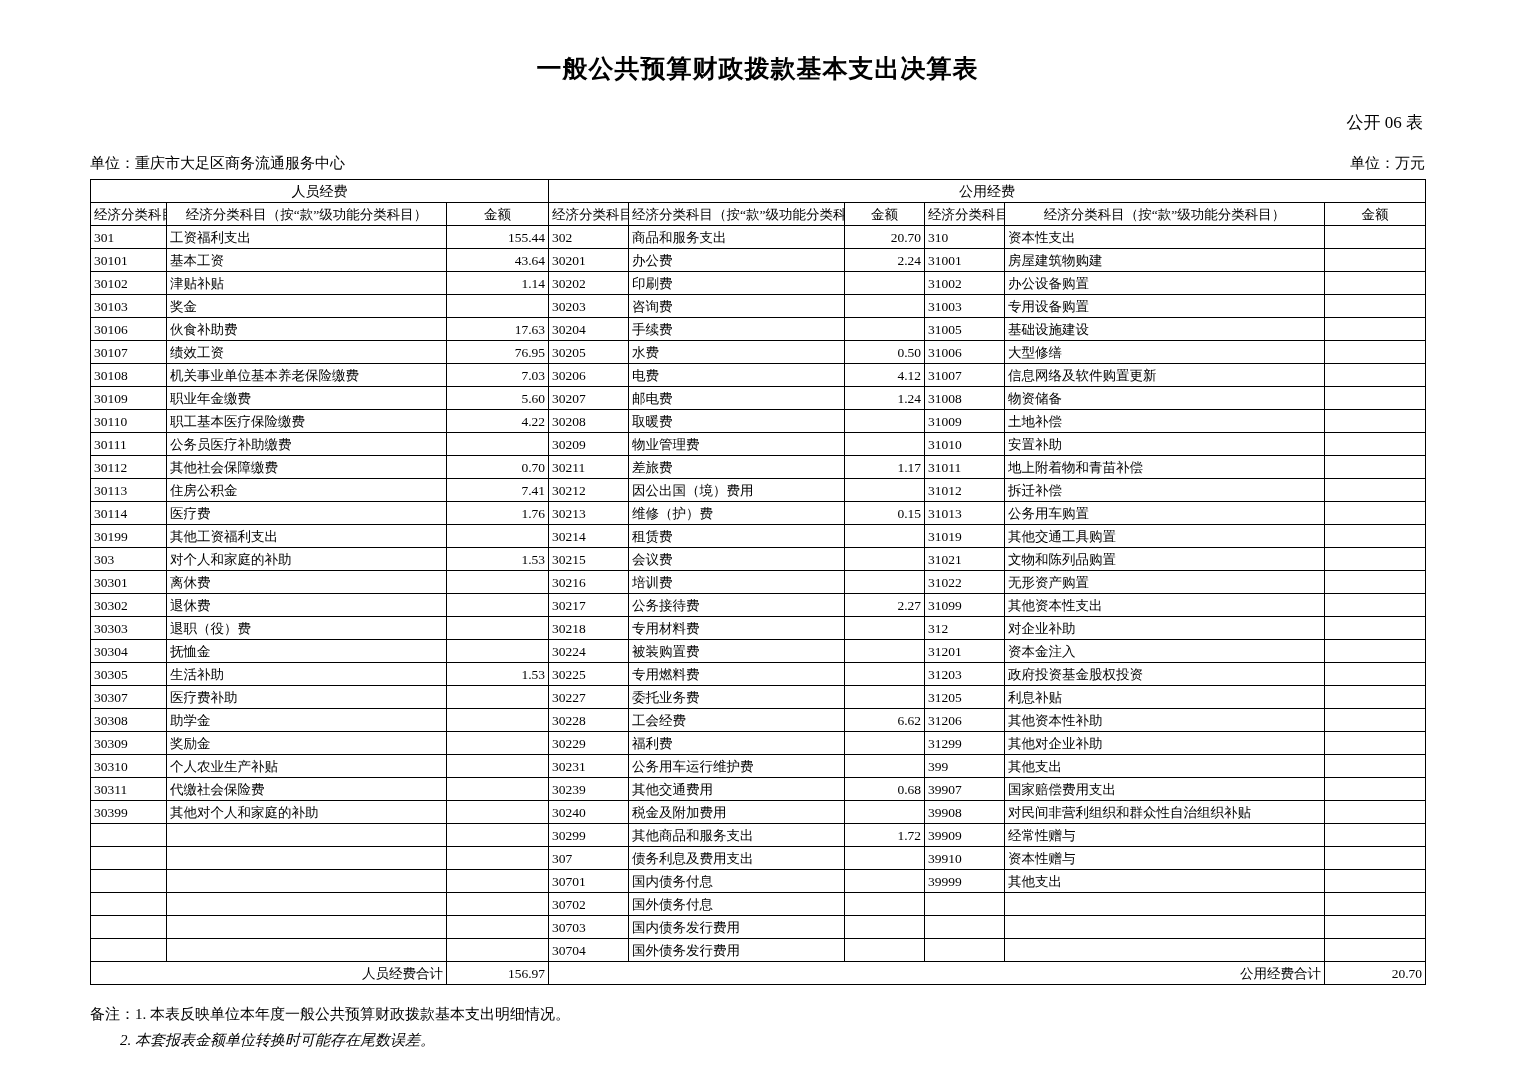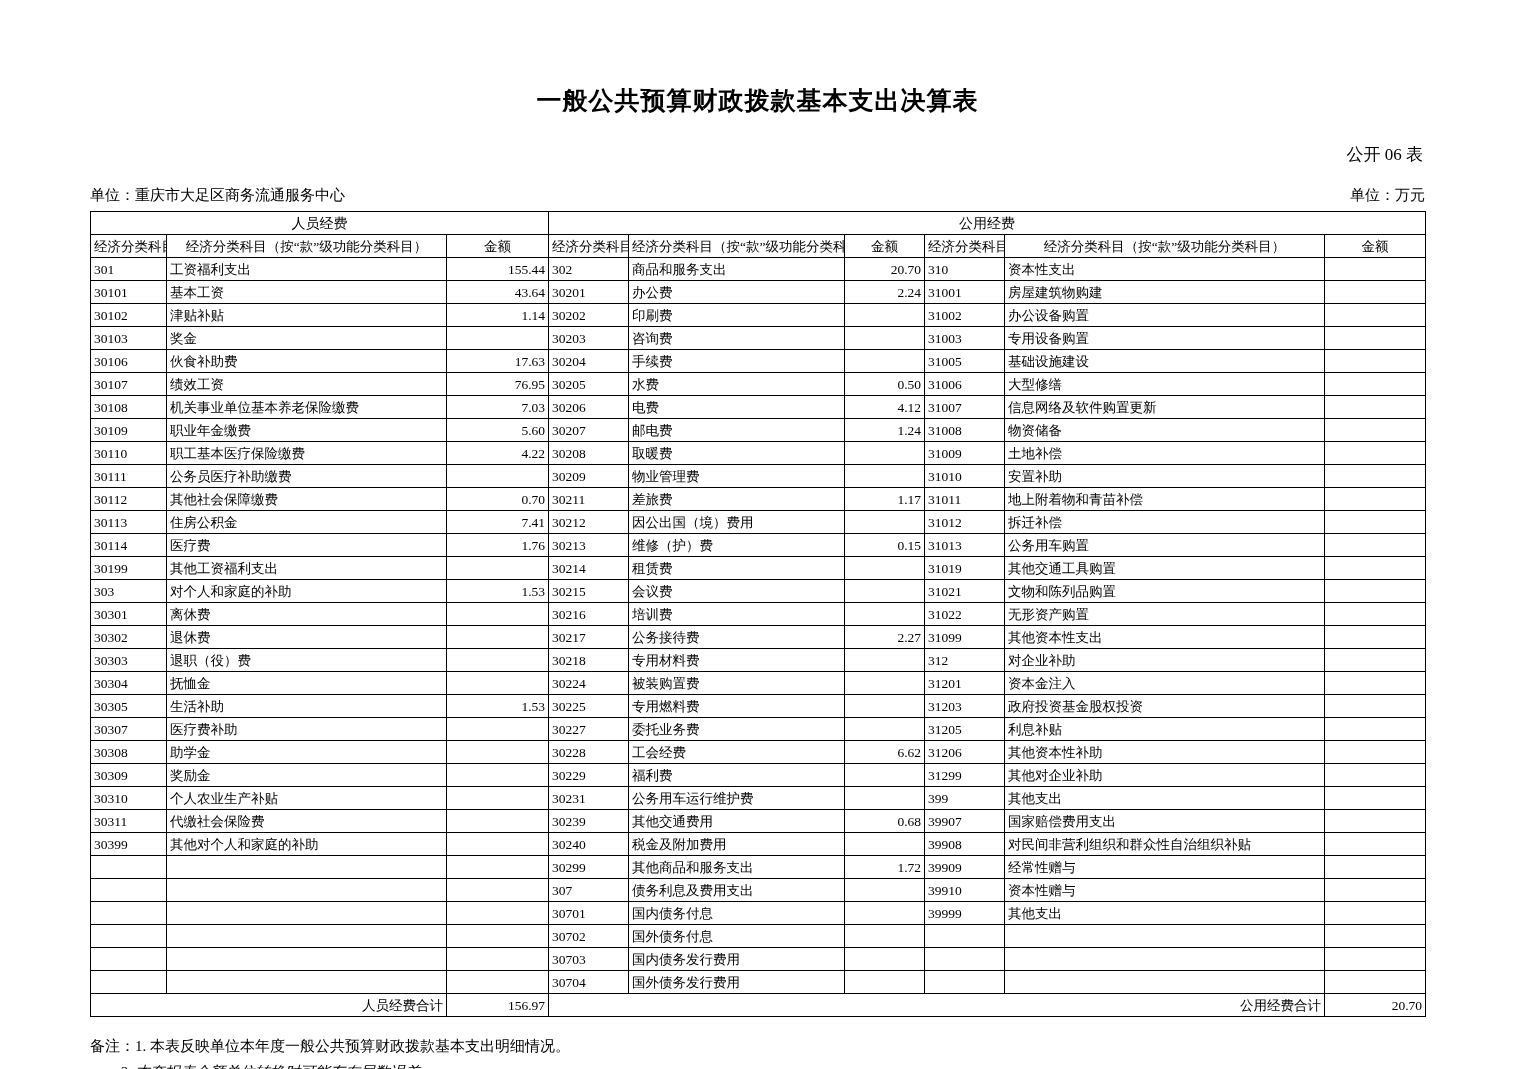--- a/index.html
+++ b/index.html
@@ -27,7 +27,7 @@
     font-size: 25px;
     font-weight: bold;
     letter-spacing: 1px;
-    margin-top: 84px;
+    margin-top: 52px;
     font-family: "Liberation Sans", sans-serif;
   }
   .form-code {

